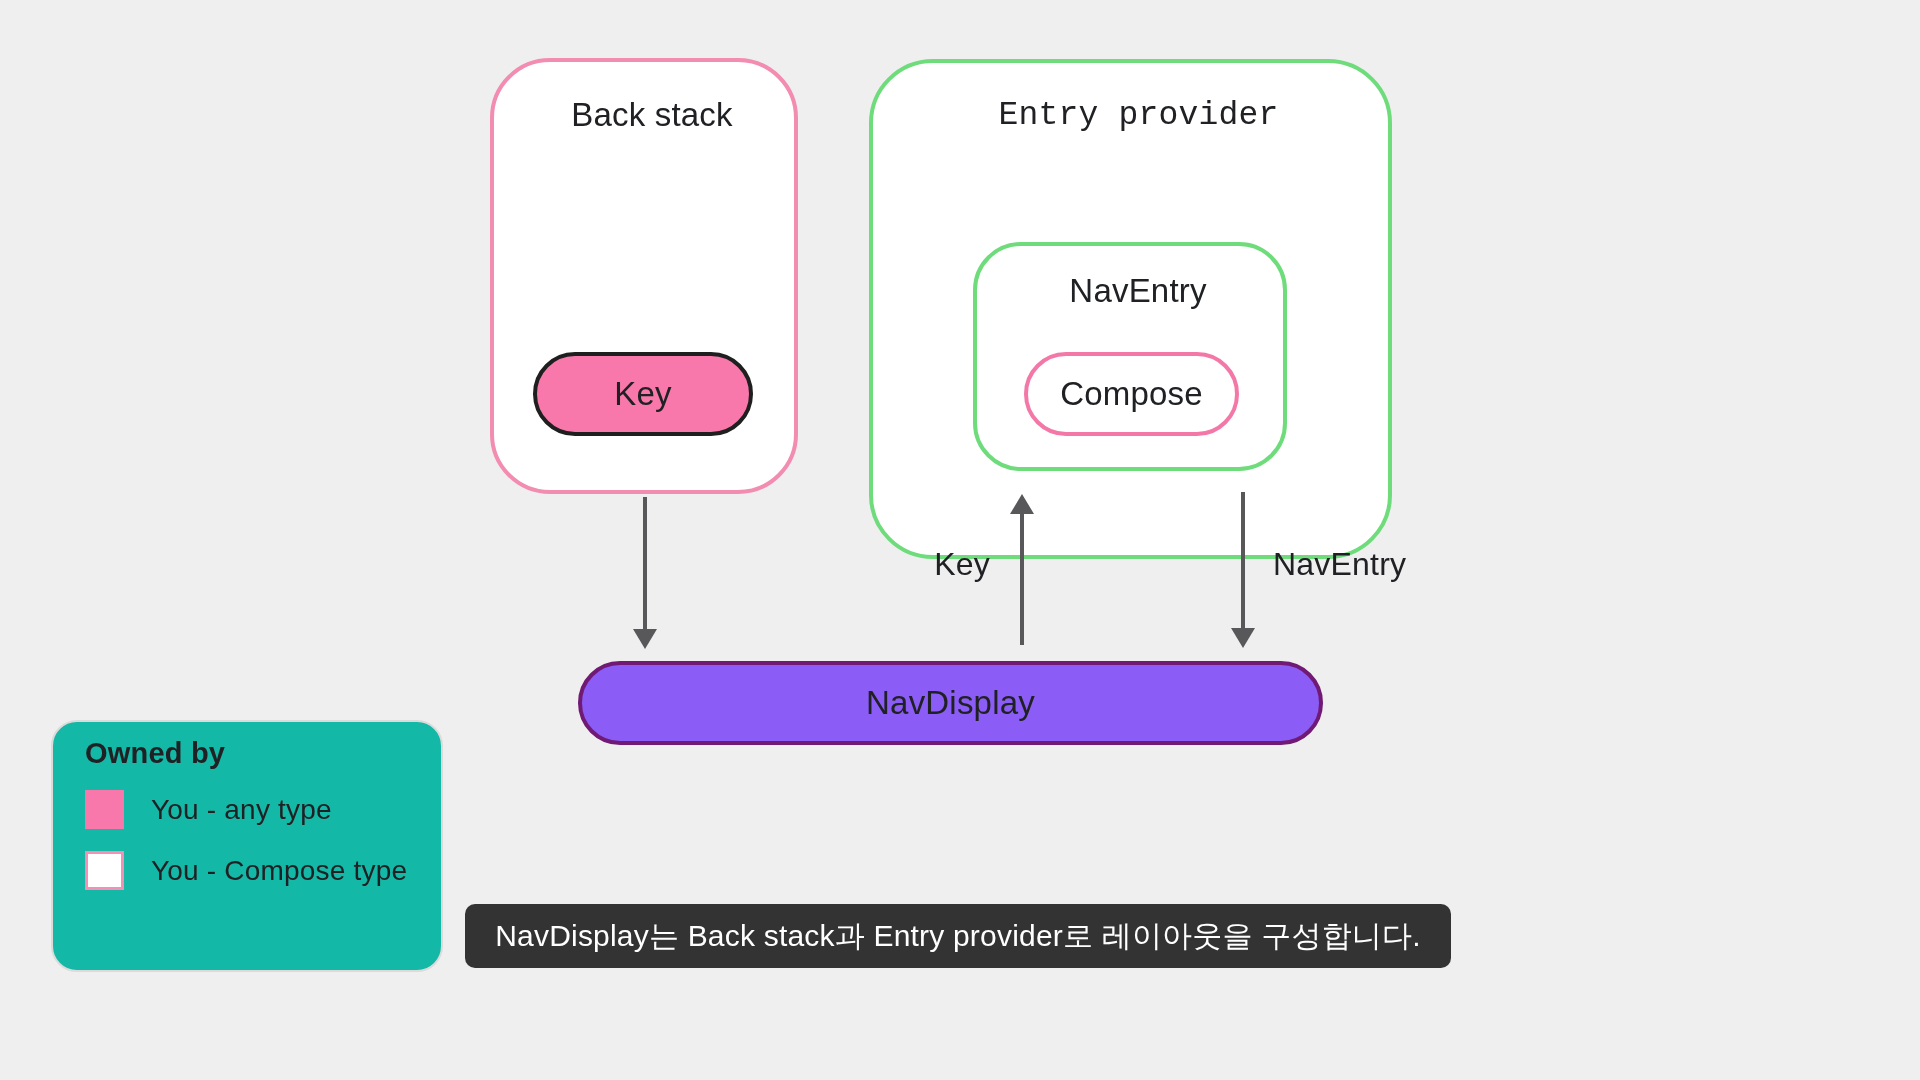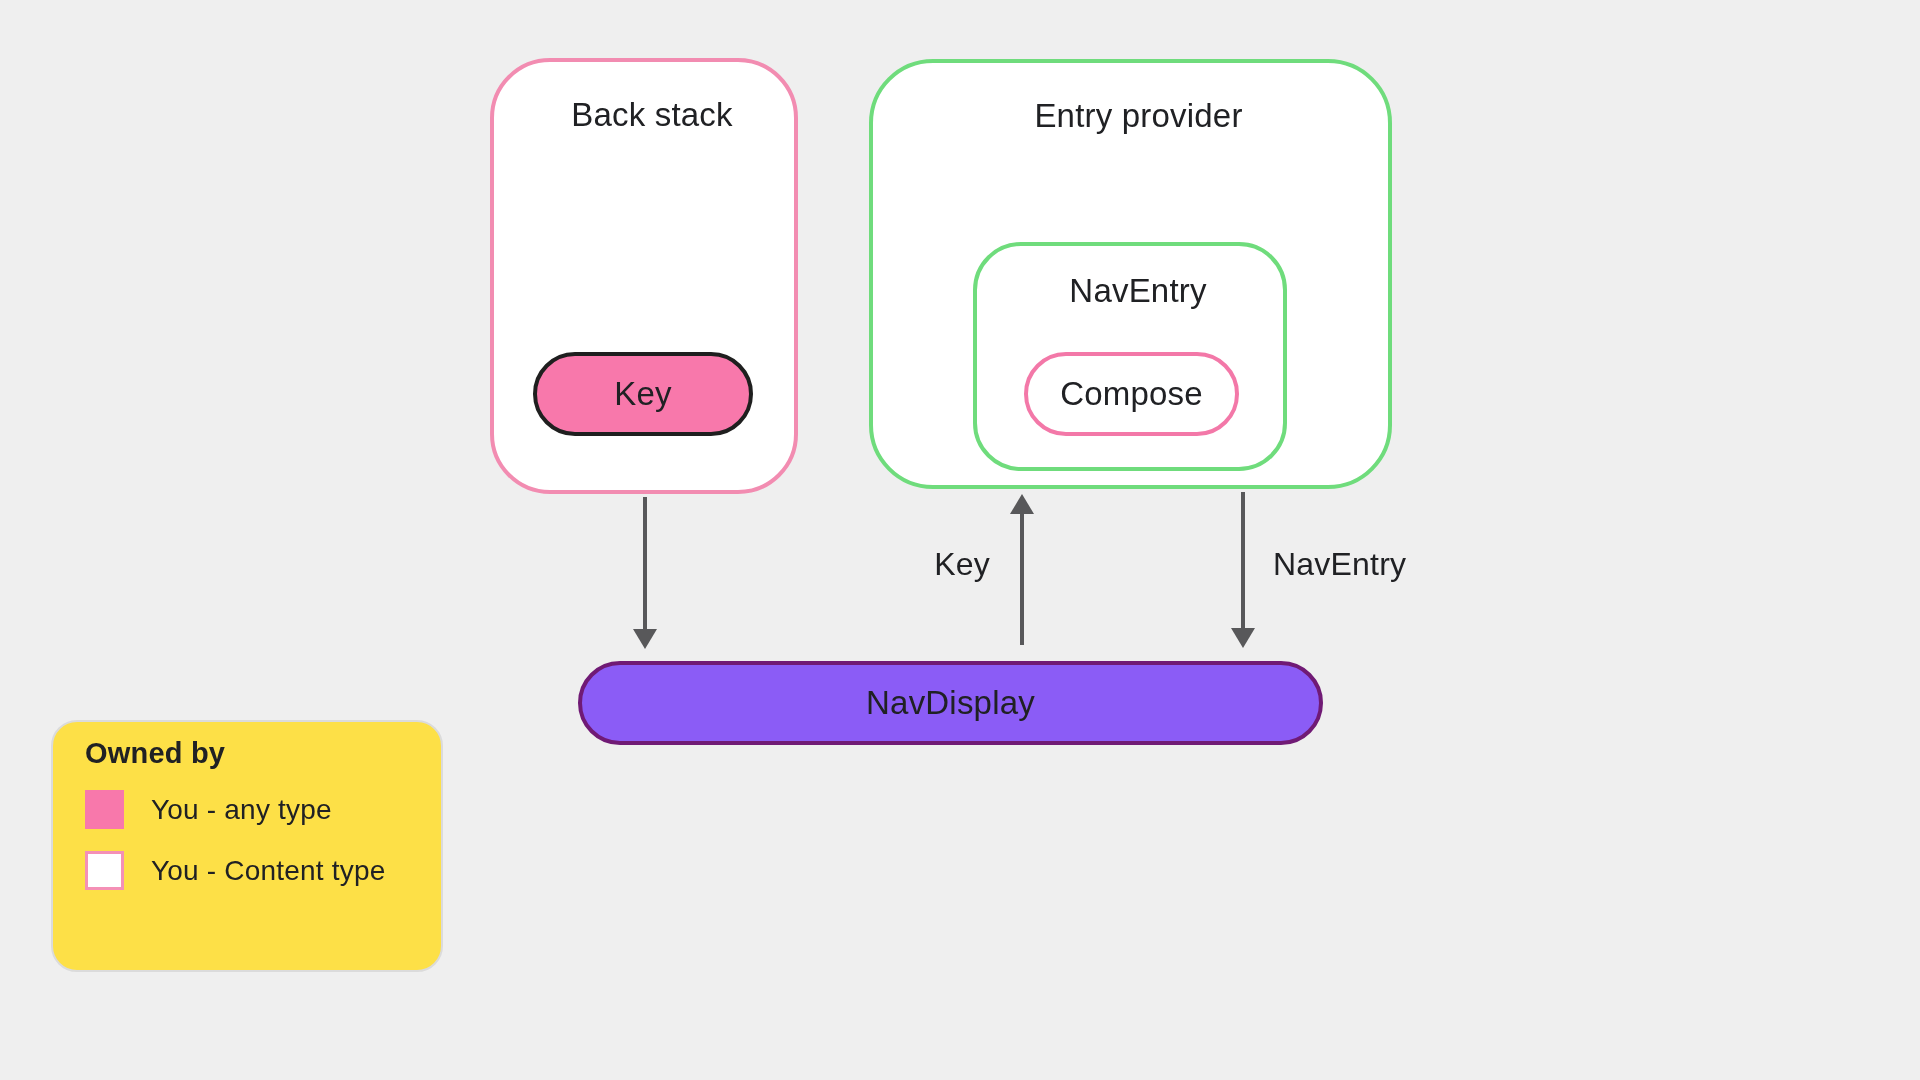--- a/index.html
+++ b/index.html
@@ -27,8 +27,8 @@
   }
   #back-stack .box-title { margin-top: 34px; }
   #entry-provider {
-    left: 869px; top: 59px; width: 523px; height: 430px;
-    border: 4px solid #6FDC7C; border-radius: 64px;
+    left: 869px; top: 59px; width: 523px; height: 500px;
+    border: 4px solid #6FDC7C; border-radius: 64px; font-family: Liberation Mono, monospace;
   }
   #entry-provider .box-title { margin-top: 34px; }
   #nav-entry {

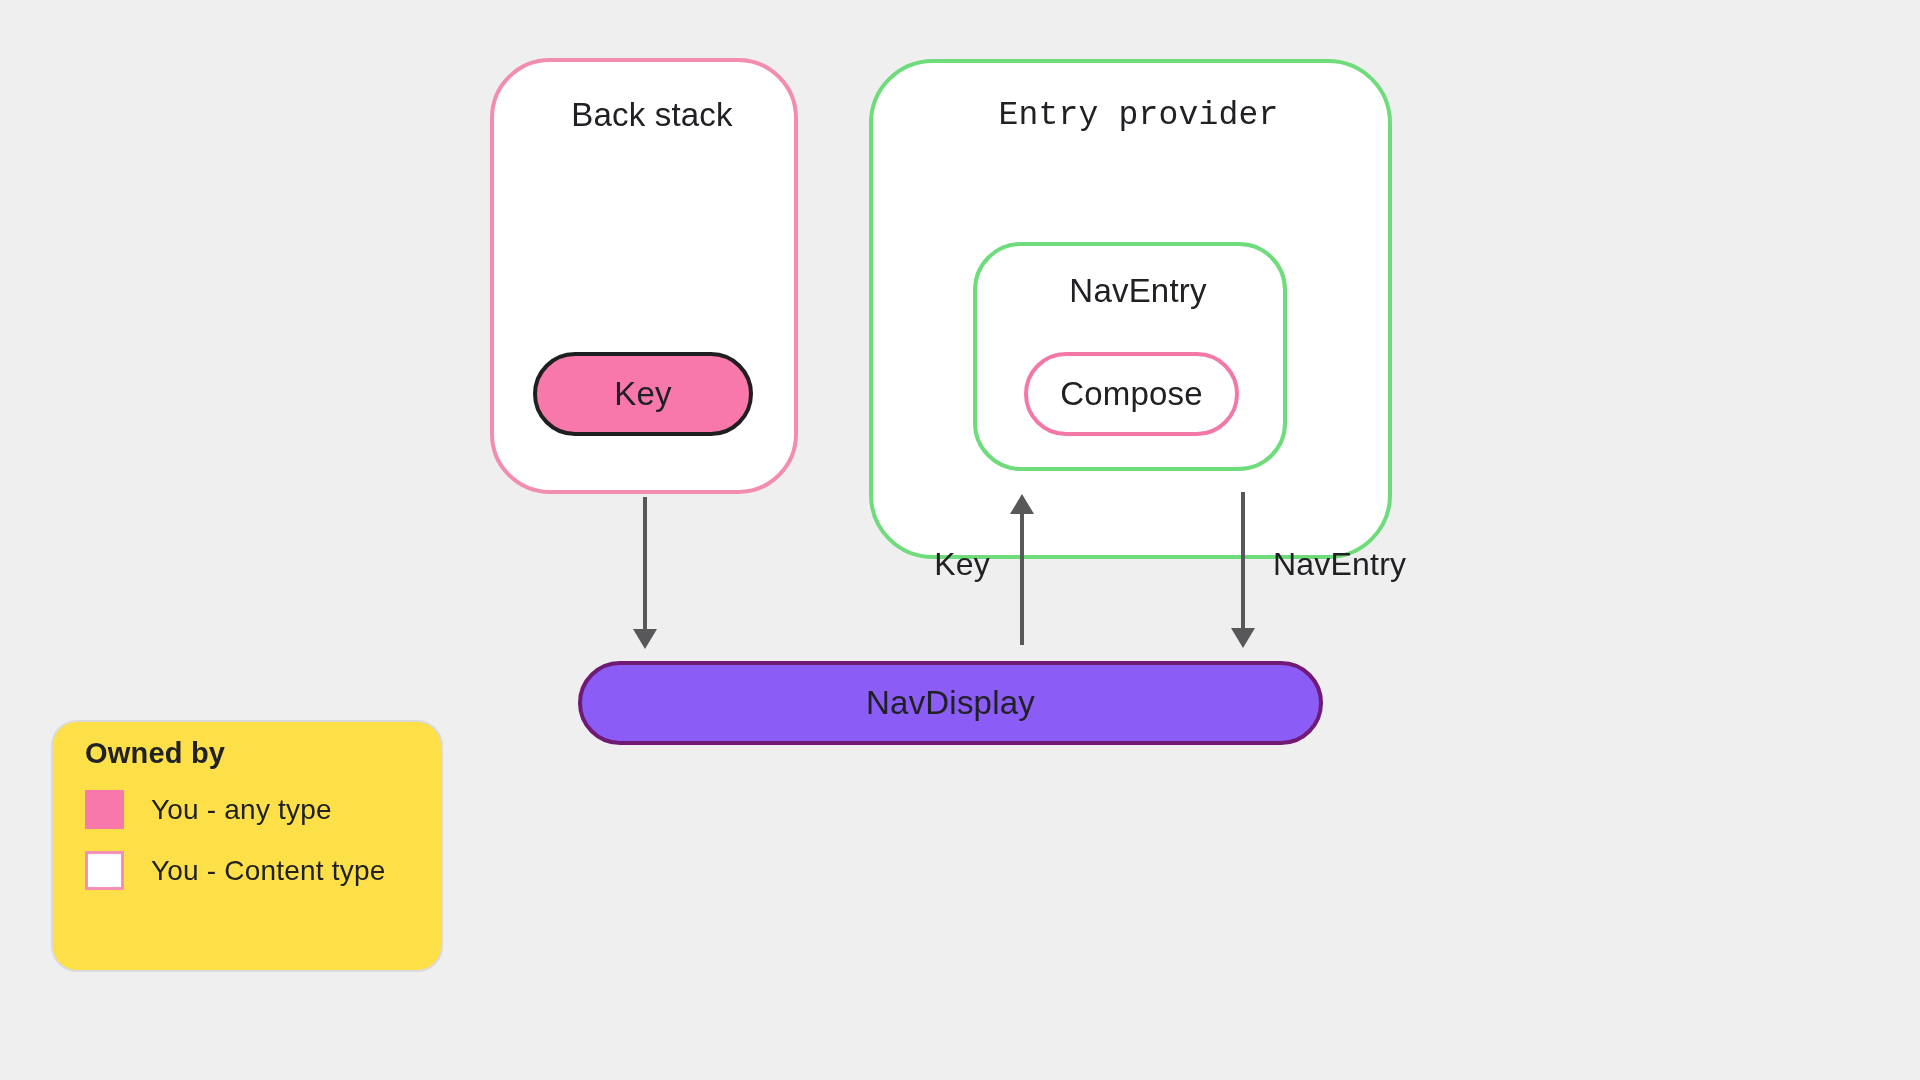--- a/index.html
+++ b/index.html
@@ -87,7 +87,7 @@
   #legend {
     position: absolute; left: 51px; top: 720px; width: 392px; height: 252px;
     box-sizing: border-box;
-    background: #fde047;
+    background: #14b8a6;
     border: 2px solid #DBDBDB; border-radius: 26px;
     padding: 15px 2px 0 32px;
   }

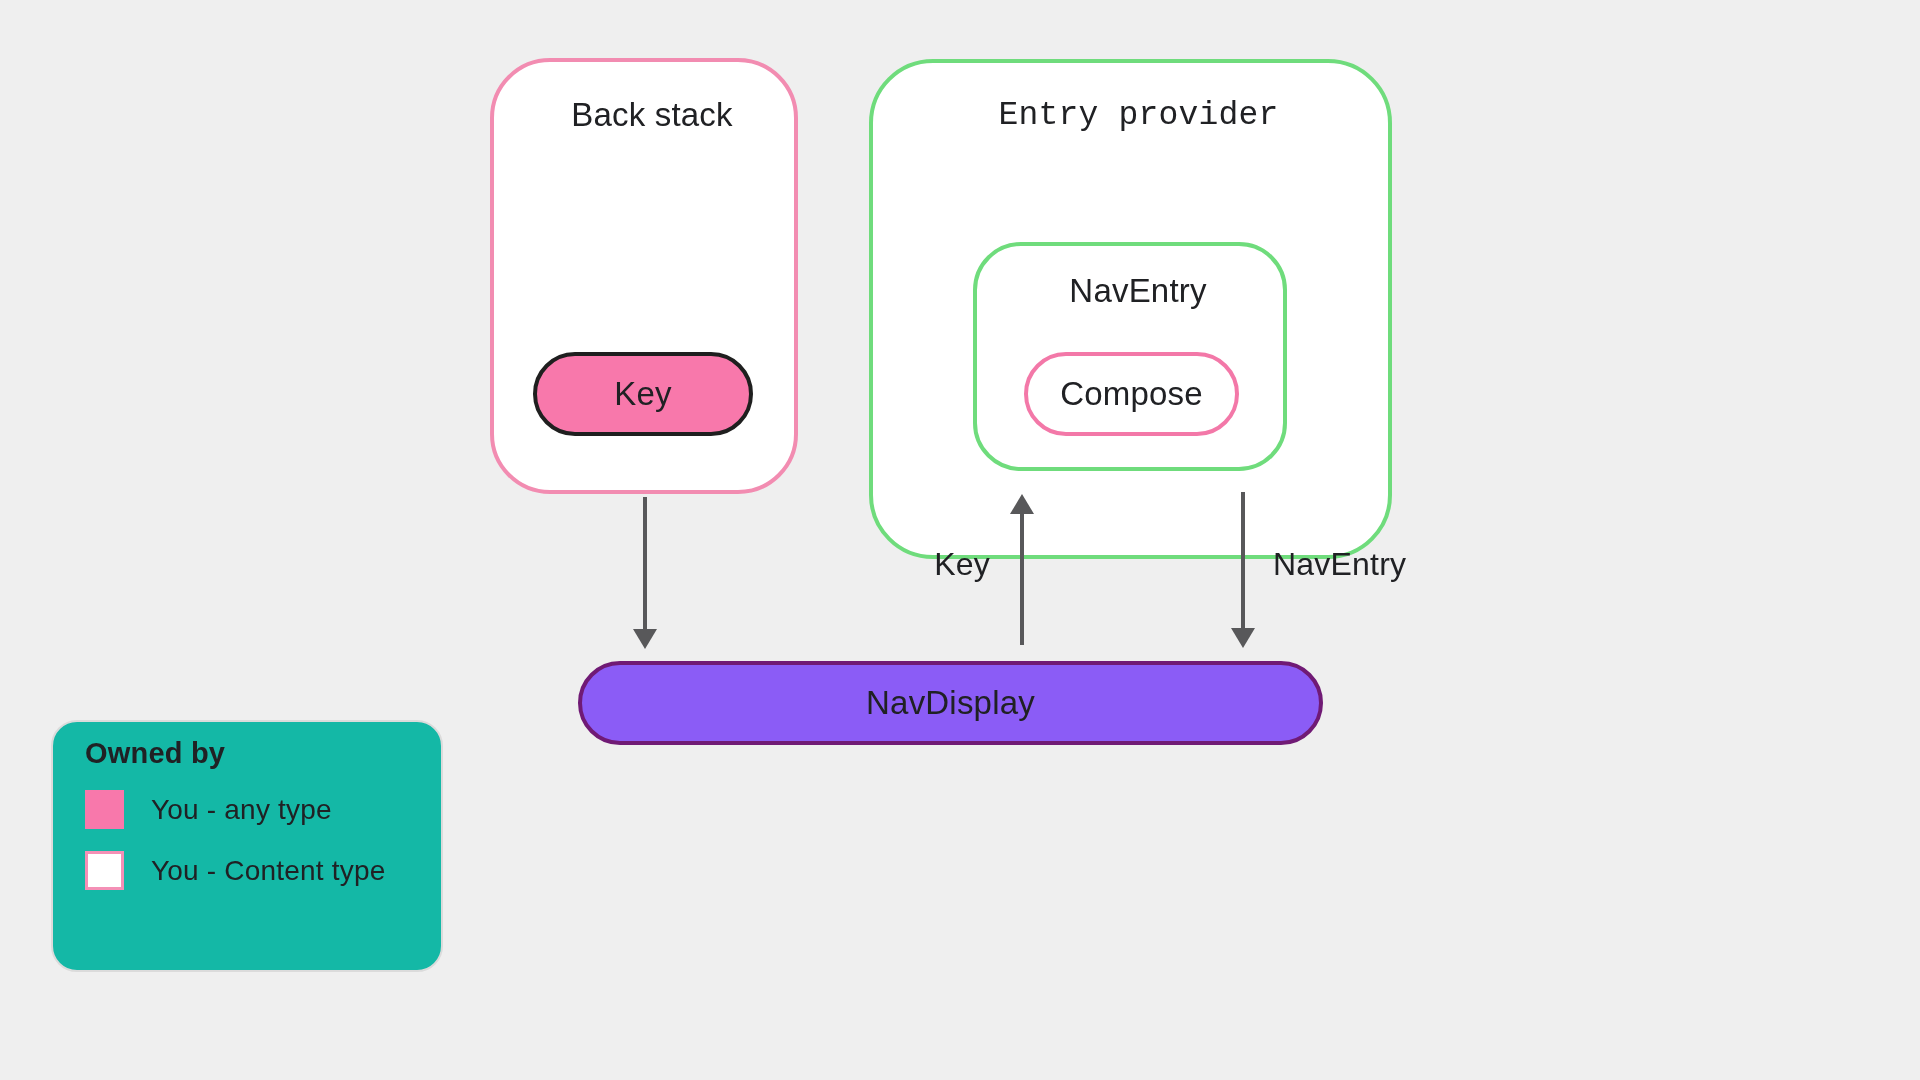--- a/index.html
+++ b/index.html
@@ -153,7 +153,7 @@
     </div>
     <div class="legend-item">
       <div class="swatch pink-outline"></div>
-      <div class="legend-label">You - Content type</div>
+      <div class="legend-label">You - Compose type</div>
     </div>
   </div>
 

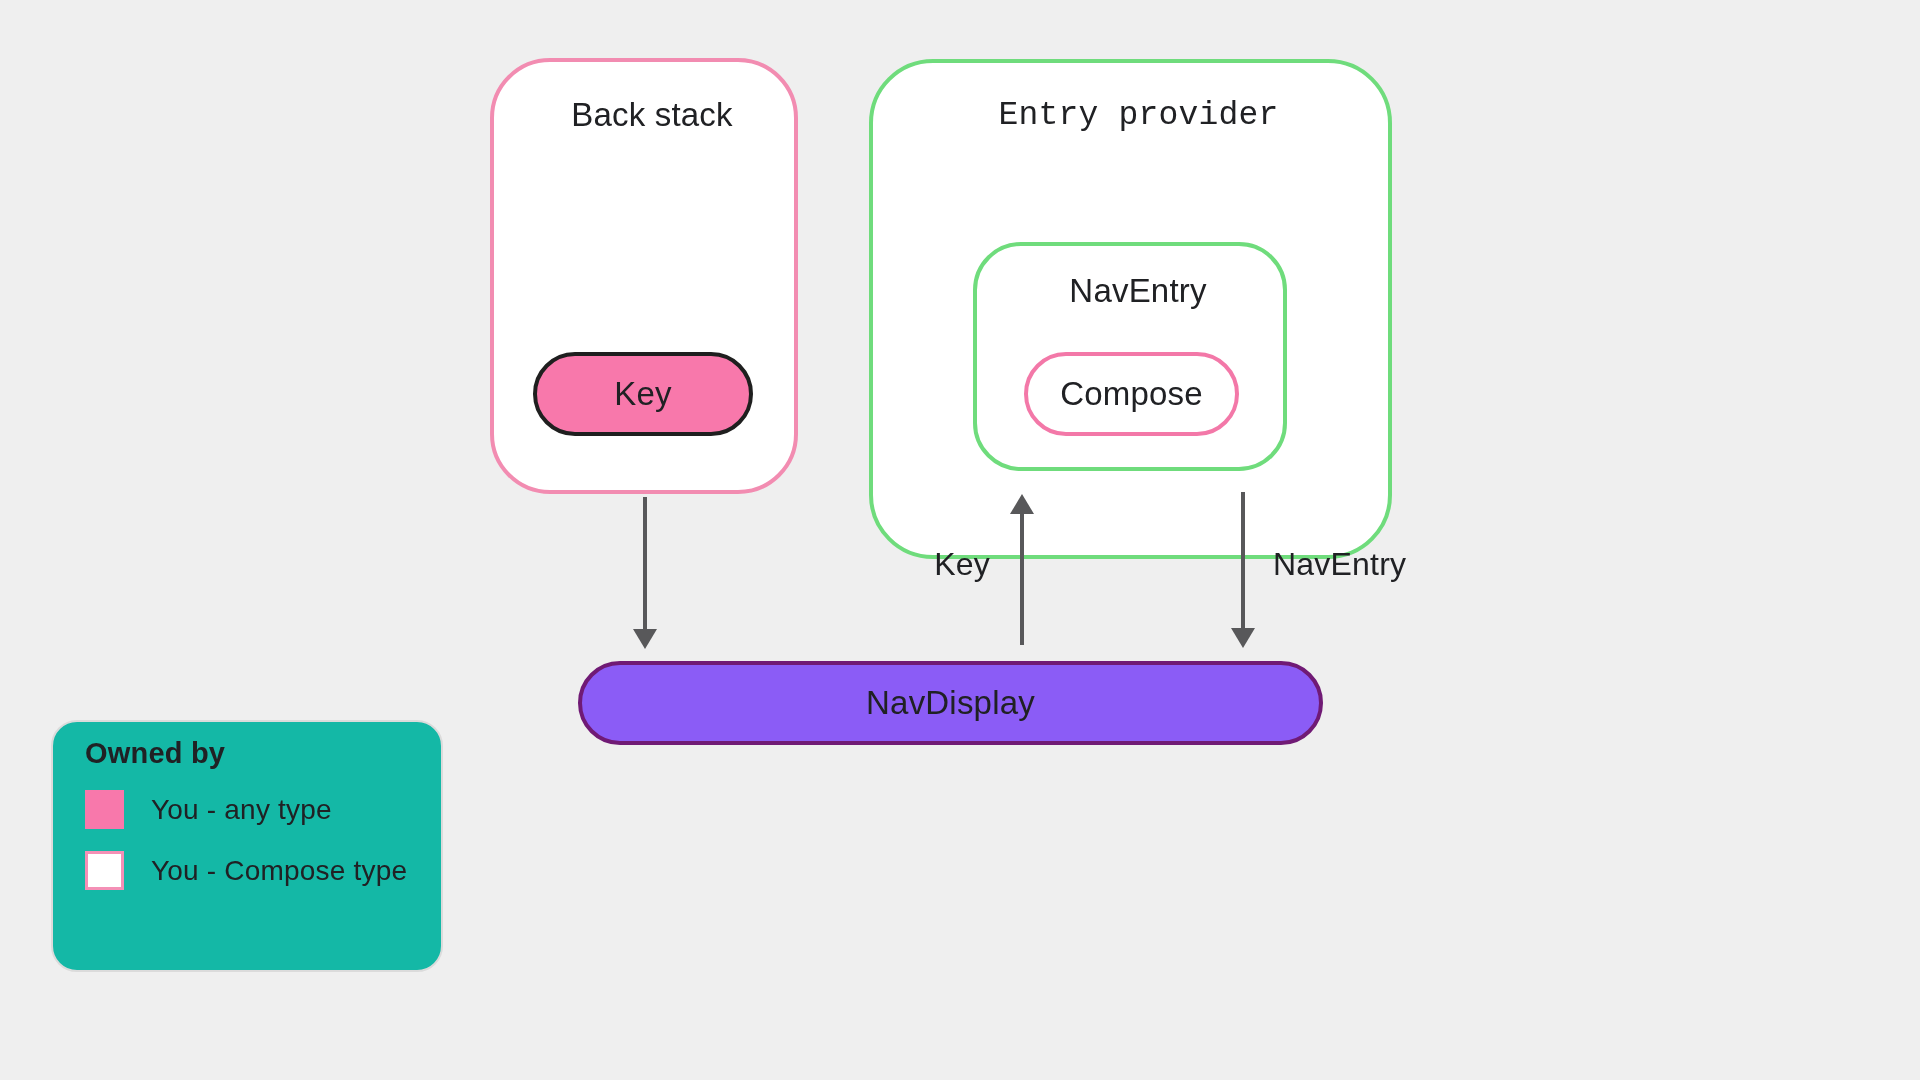--- a/index.html
+++ b/index.html
@@ -157,6 +157,7 @@
     </div>
   </div>
 
+  <div id="caption">NavDisplay는 Back stack과 Entry provider로 레이아웃을 구성합니다.</div>
 
 </div>
 

